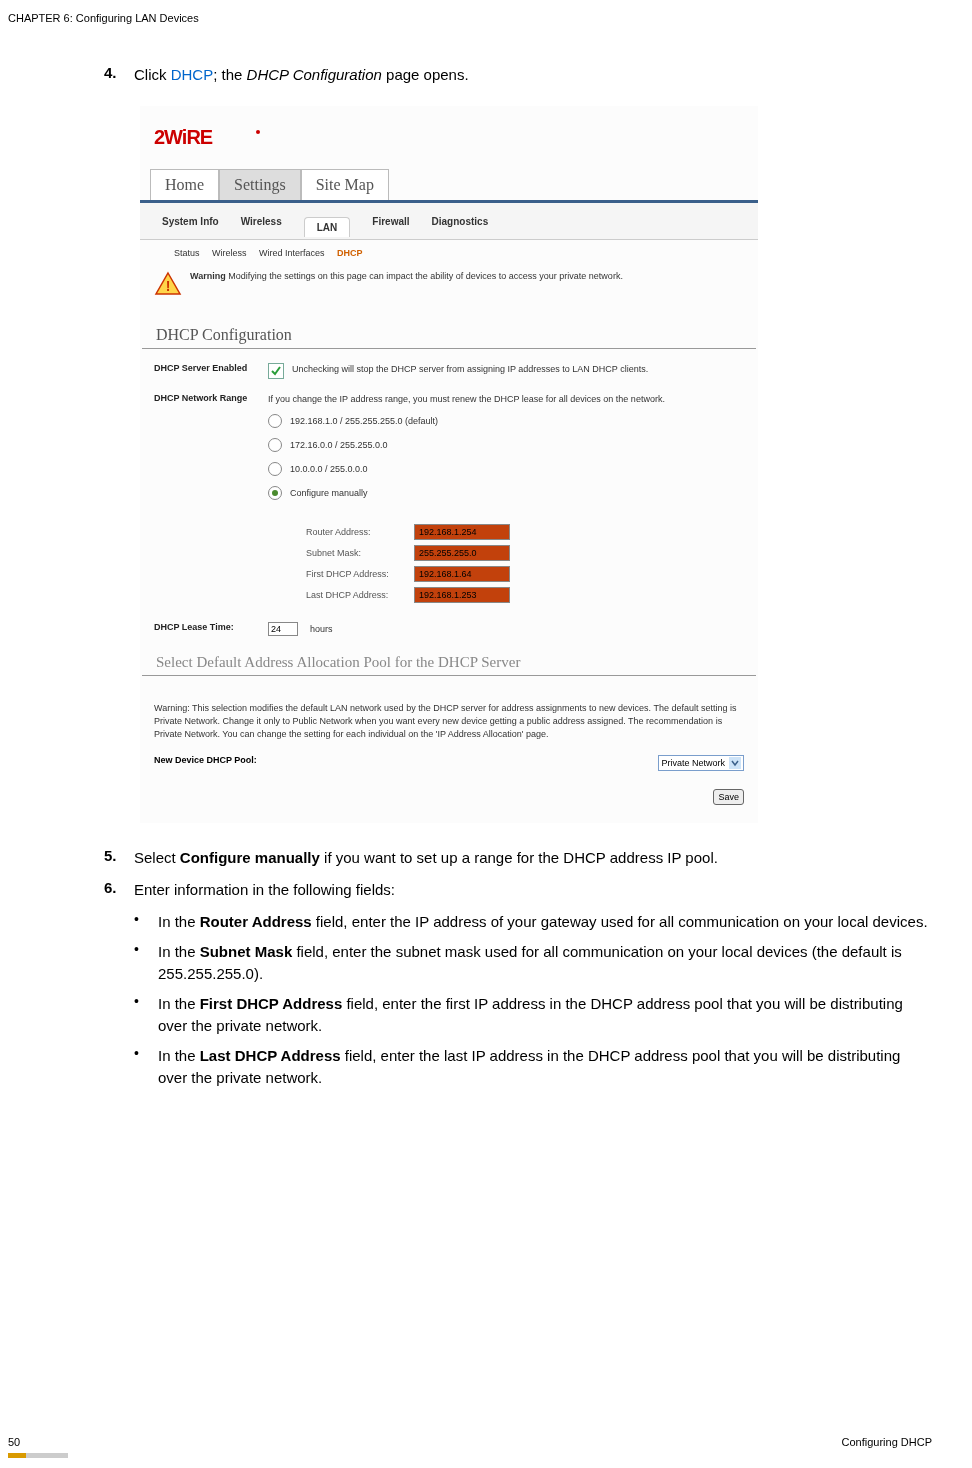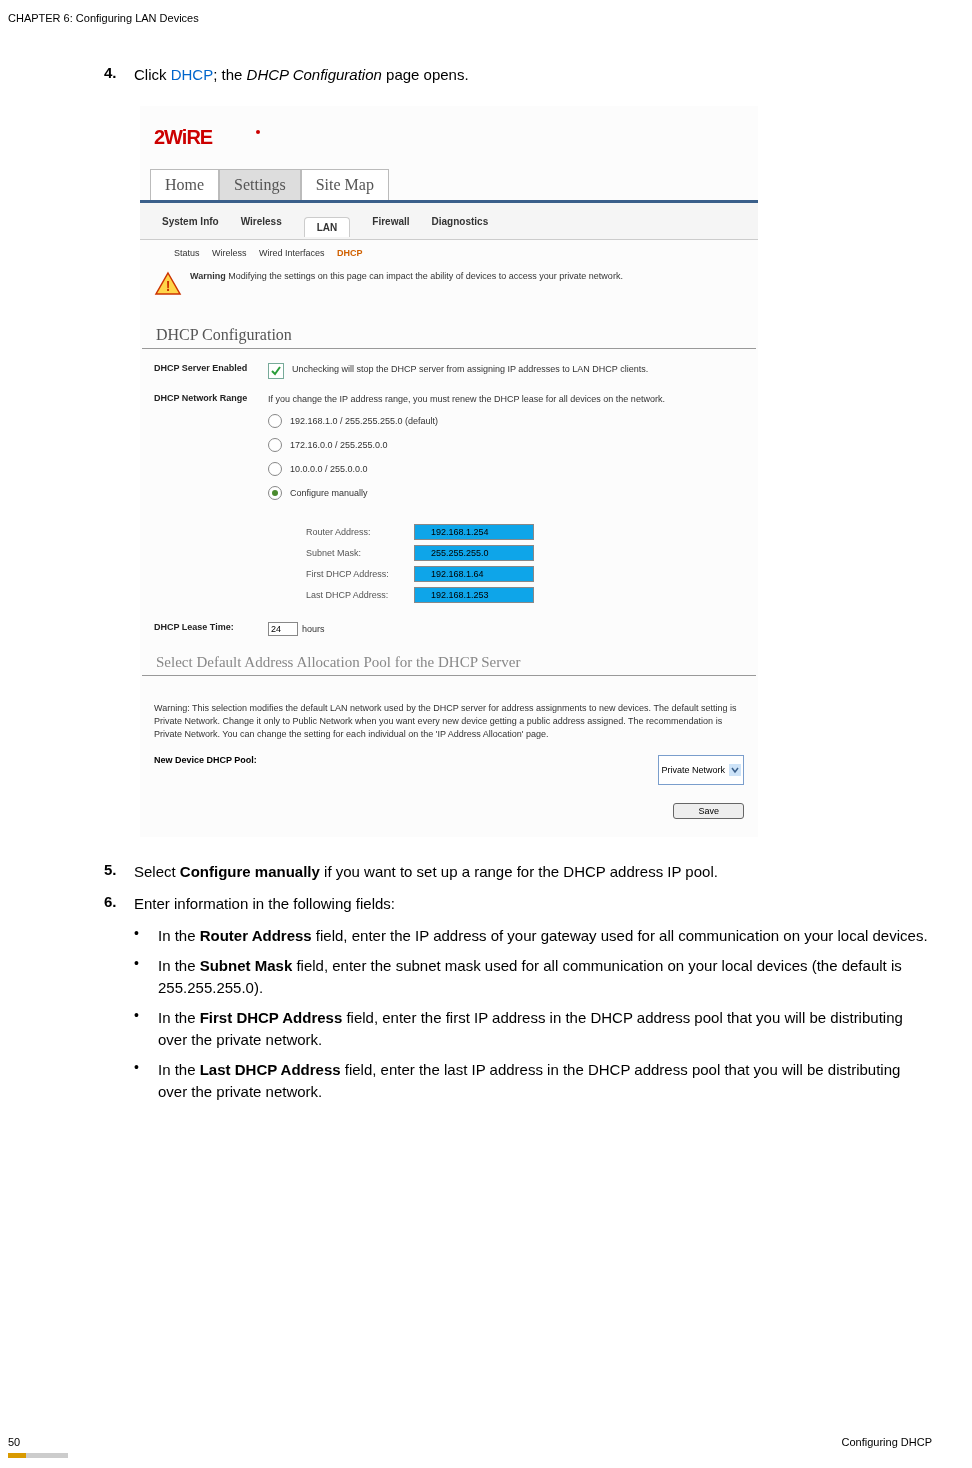--- a/index.html
+++ b/index.html
@@ -41,7 +41,7 @@
 .manual-fields{margin-left:38px;margin-top:24px}
 .mf-row{display:flex;align-items:center;margin-bottom:5px;font-size:9px}
 .mf-label{width:108px;color:#555}
-.mf-input{border:1px solid #888;padding:2px 16px;font-size:9px;width:86px;background:#0ea5e9}
+.mf-input{border:1px solid #888;padding:2px 4px;font-size:9px;width:86px;background:#c2410c}
 .lease-input{border:1px solid #888;width:24px;padding:1px 2px;font-size:9px;margin-right:4px}
 .section-title2{font-family:"Times New Roman",serif;font-size:15px;color:#888;padding:4px 14px;border-bottom:1px solid #999;margin:12px 2px 26px}
 .warning-text2{font-size:9px;color:#333;padding:0 14px;line-height:13px;margin-bottom:14px}

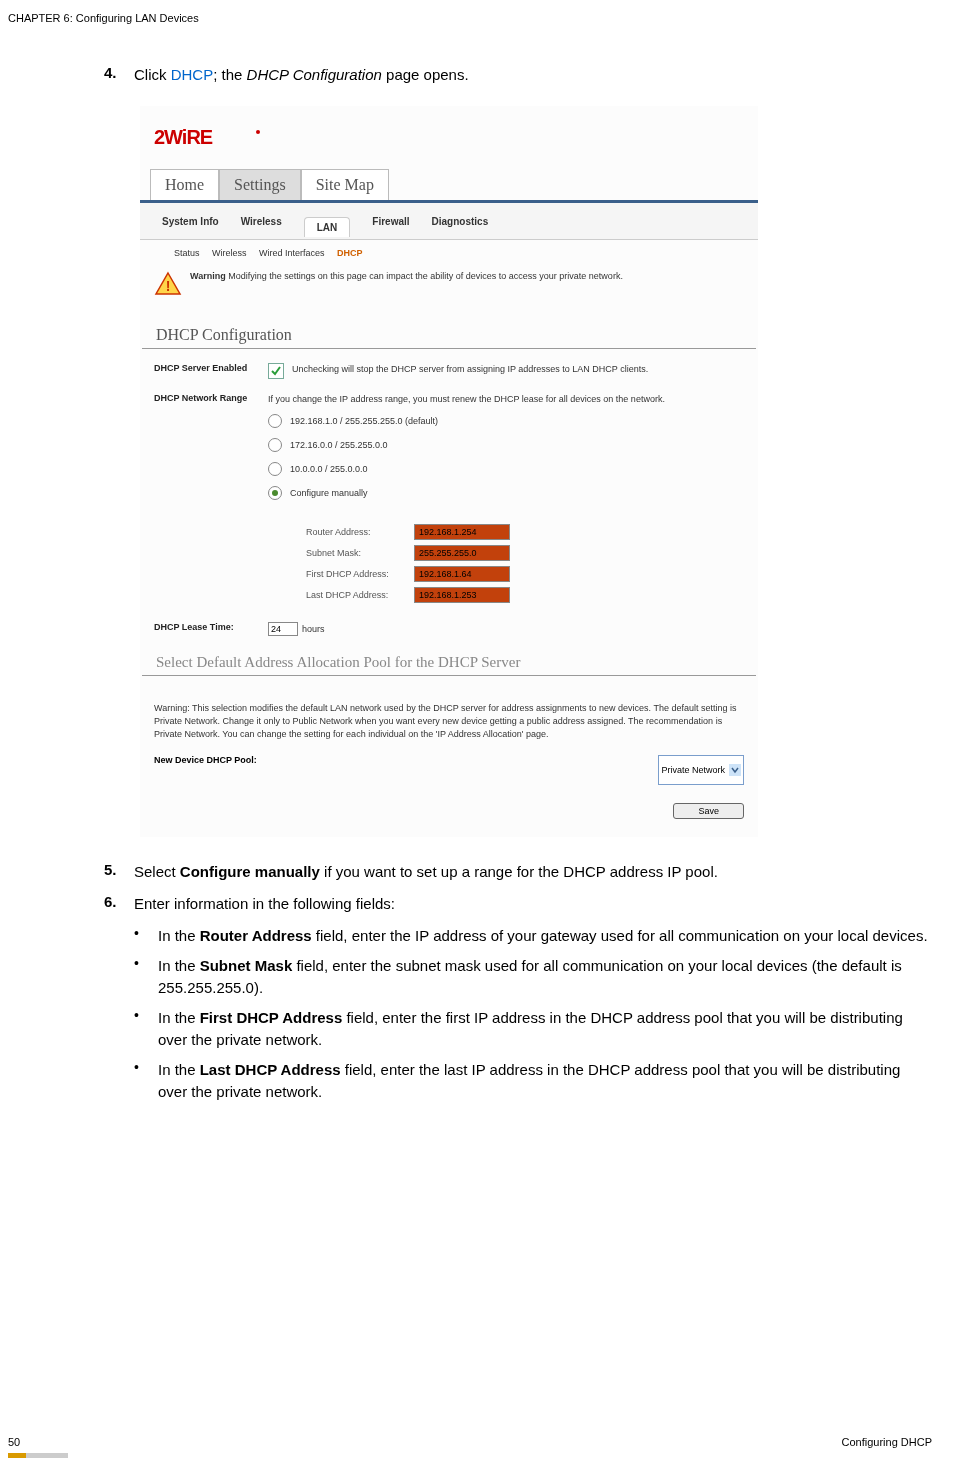--- a/index.html
+++ b/index.html
@@ -42,7 +42,7 @@
 .mf-row{display:flex;align-items:center;margin-bottom:5px;font-size:9px}
 .mf-label{width:108px;color:#555}
 .mf-input{border:1px solid #888;padding:2px 4px;font-size:9px;width:86px;background:#c2410c}
-.lease-input{border:1px solid #888;width:24px;padding:1px 2px;font-size:9px;margin-right:4px}
+.lease-input{border:1px solid #888;width:24px;padding:1px 2px;font-size:9px;margin-right:12px}
 .section-title2{font-family:"Times New Roman",serif;font-size:15px;color:#888;padding:4px 14px;border-bottom:1px solid #999;margin:12px 2px 26px}
 .warning-text2{font-size:9px;color:#333;padding:0 14px;line-height:13px;margin-bottom:14px}
 .pool-row{display:flex;padding:0 14px;font-size:9px;margin-bottom:16px}

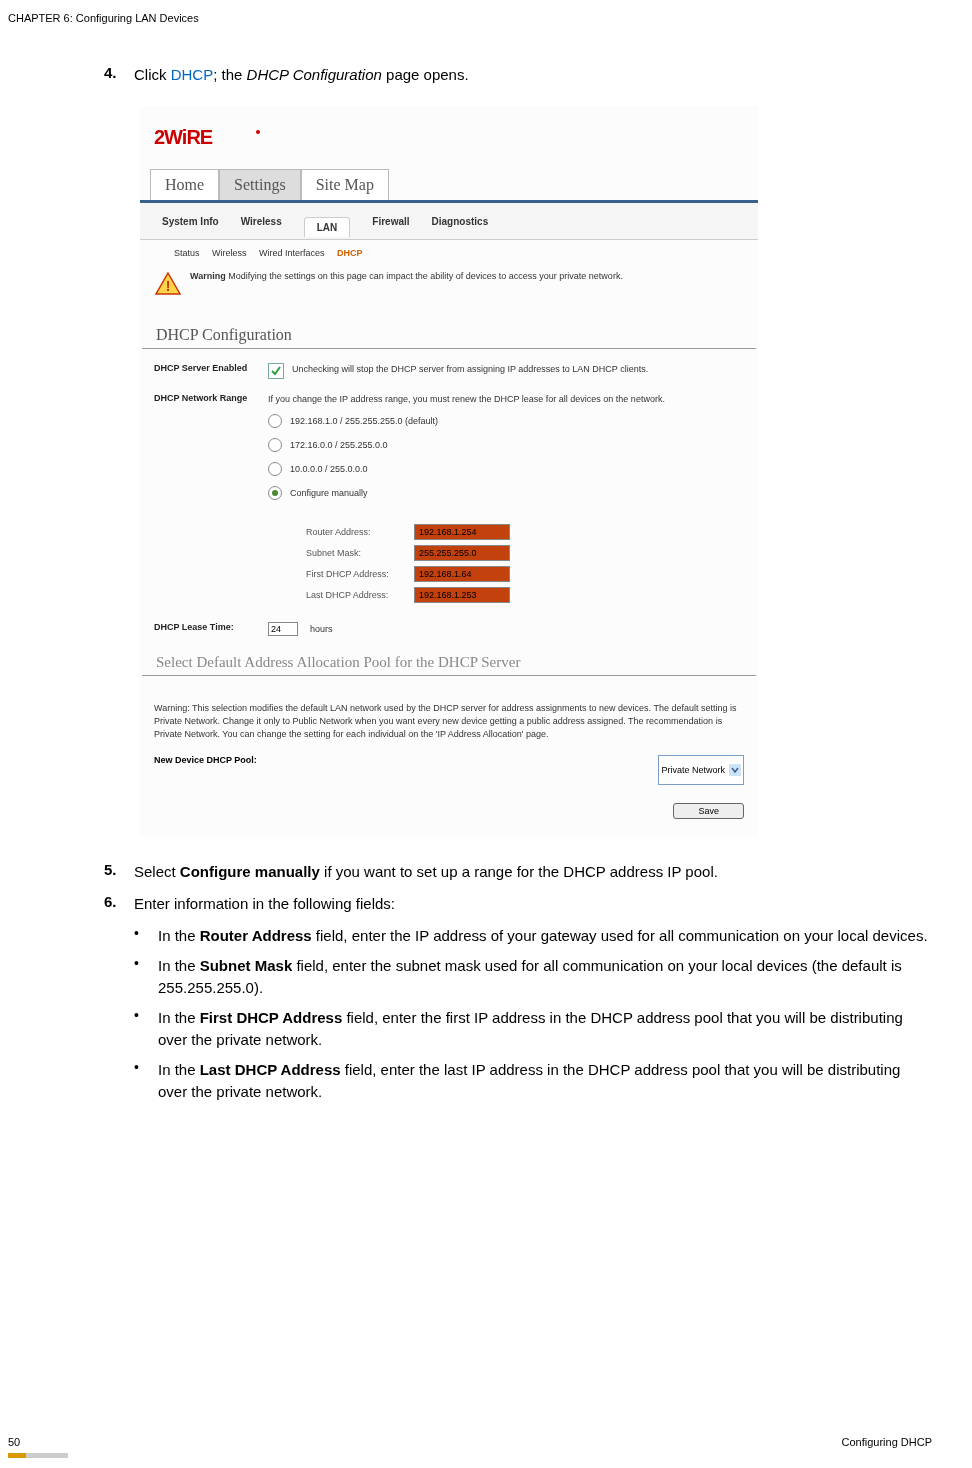--- a/index.html
+++ b/index.html
@@ -47,7 +47,7 @@
 .warning-text2{font-size:9px;color:#333;padding:0 14px;line-height:13px;margin-bottom:14px}
 .pool-row{display:flex;padding:0 14px;font-size:9px;margin-bottom:16px}
 .pool-label{font-weight:bold;flex:1}
-.pool-select{border:1px solid #7a9ecc;background:#fff;padding:8px 2px;font-size:9px;display:flex;align-items:center}
+.pool-select{border:1px solid #7a9ecc;background:#fff;padding:1px 2px;font-size:9px;display:flex;align-items:center}
 .pool-select svg{width:12px;height:12px;margin-left:4px}
 .save-row{text-align:right;padding:0 14px 18px}
 .save-btn{border:1px solid #666;background:#eee;padding:2px 24px;font-size:9px;border-radius:3px;display:inline-block}

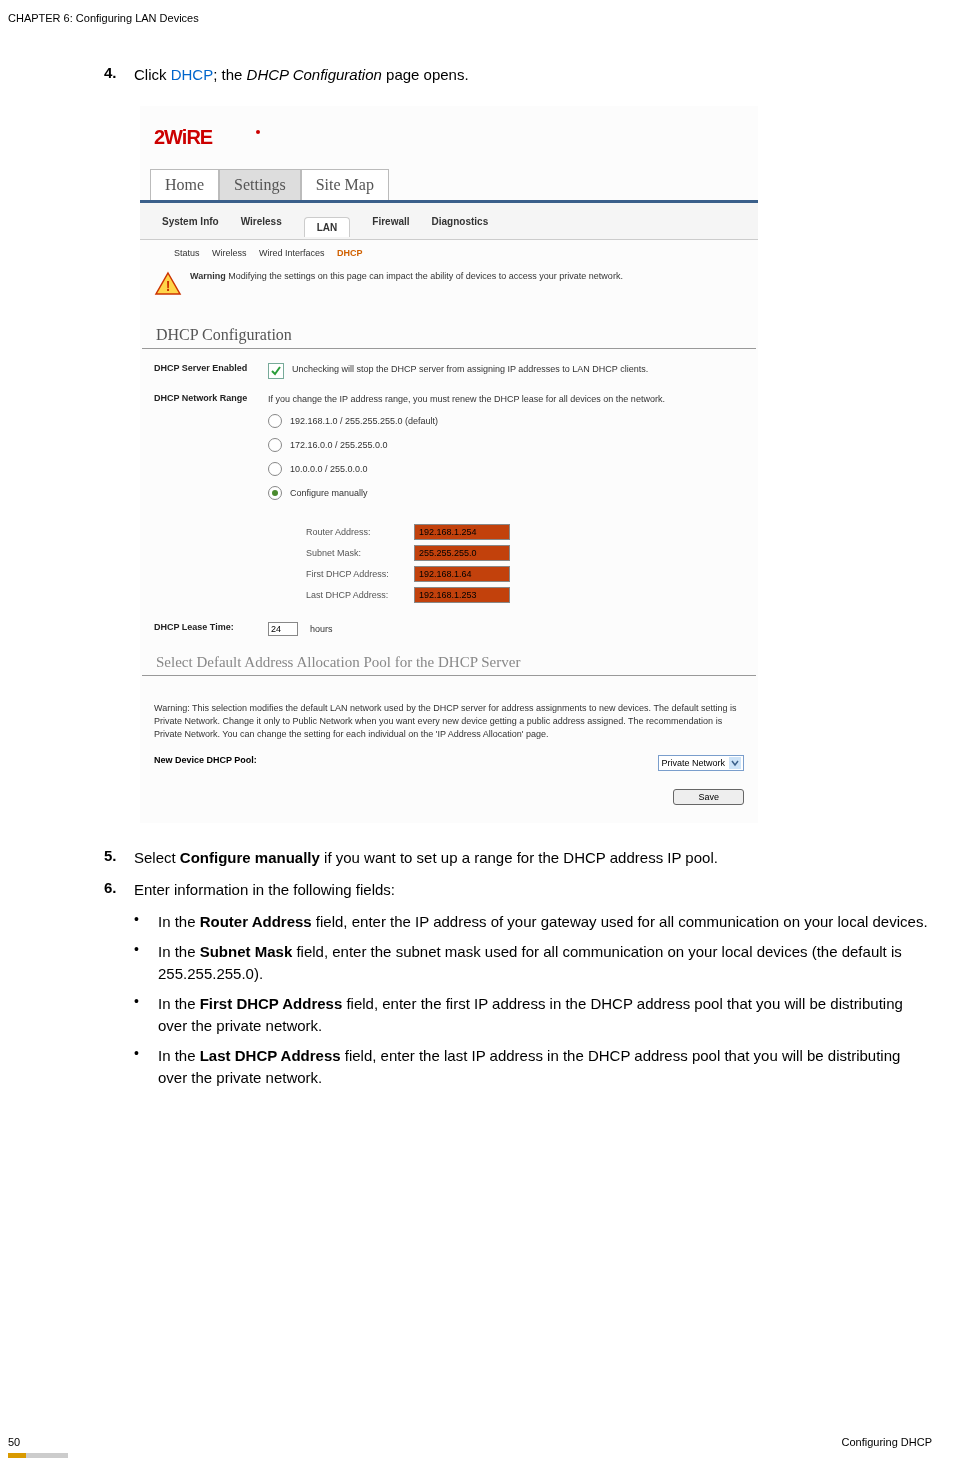--- a/index.html
+++ b/index.html
@@ -50,7 +50,7 @@
 .pool-select{border:1px solid #7a9ecc;background:#fff;padding:1px 2px;font-size:9px;display:flex;align-items:center}
 .pool-select svg{width:12px;height:12px;margin-left:4px}
 .save-row{text-align:right;padding:0 14px 18px}
-.save-btn{border:1px solid #666;background:#eee;padding:2px 24px;font-size:9px;border-radius:3px;display:inline-block}
+.save-btn{border:1px solid #666;background:#eee;padding:2px 4px;font-size:9px;border-radius:3px;display:inline-block}
 .bullets{margin-left:30px}
 .bullet{display:flex;margin-bottom:8px}
 .bullet-mark{width:24px;flex-shrink:0}

